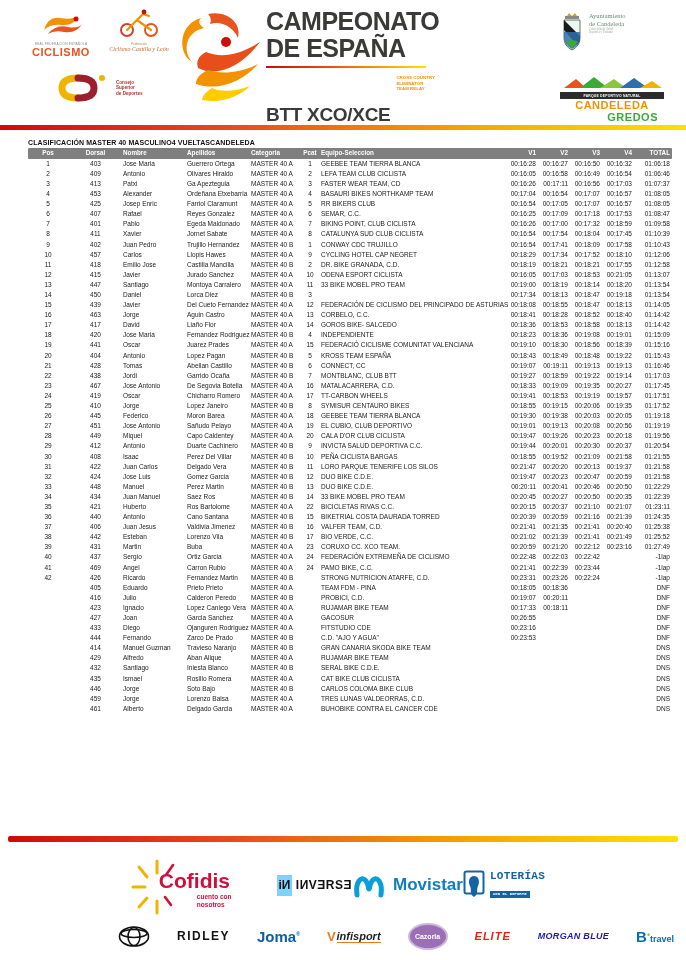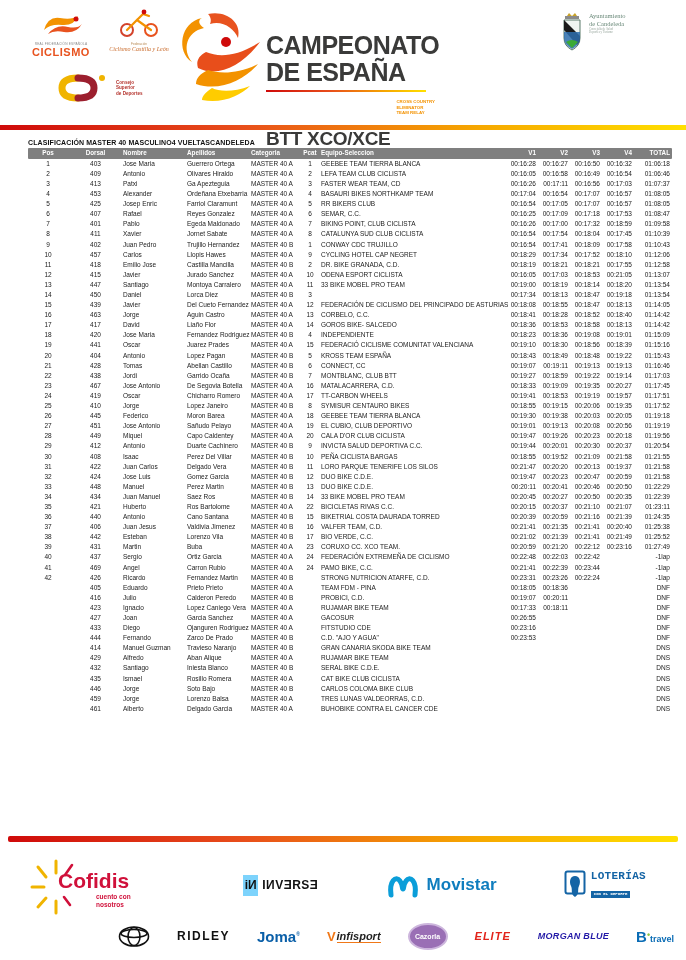--- a/index.html
+++ b/index.html
@@ -17,7 +17,7 @@
   .csd{left:58px;top:72px;display:flex;align-items:center;gap:4px;}
   .csd .txt{font-size:4.6px;font-weight:bold;color:#b5352f;line-height:1.15;text-align:left;}
   .flame{left:168px;top:8px;}
-  .titleblock{left:266px;top:32px;width:215px;}
+  .titleblock{left:266px;top:8px;width:215px;}
   .t1,.t2{font-size:25px;font-weight:bold;color:#3a3a39;letter-spacing:-.5px;line-height:1.06;}
   .tdivider{height:2px;width:160px;margin:5px 0 4px 0;
             background:linear-gradient(90deg,#cf0a0a,#e84e1b 40%,#f6a800 75%,#ffe000);}

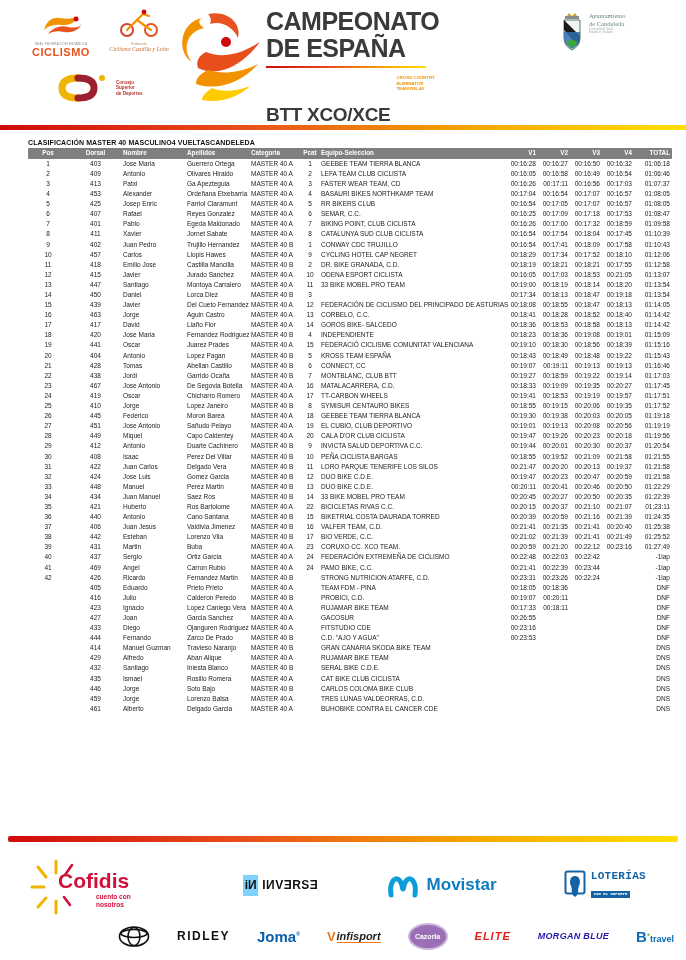--- a/index.html
+++ b/index.html
@@ -166,6 +166,18 @@
       </div>
     </div>
 
+    <div class="abs parque">
+      <svg width="104" height="12" viewBox="0 0 104 12">
+        <path d="M4 12 L16 3 L26 12Z" fill="#e8531f"></path>
+        <path d="M20 12 L34 1 L48 12Z" fill="#3aaa35"></path>
+        <path d="M40 12 L54 3 L66 12Z" fill="#8cc63f"></path>
+        <path d="M60 12 L74 2 L88 12Z" fill="#2e6fae"></path>
+        <path d="M80 12 L92 5 L102 12Z" fill="#f0b400"></path>
+      </svg>
+      <div class="bar">PARQUE DEPORTIVO NATURAL</div>
+      <div class="cand">CANDELEDA</div>
+      <div class="gred">GREDOS</div>
+    </div>
   </div>
 
   <div class="gradbar"></div>

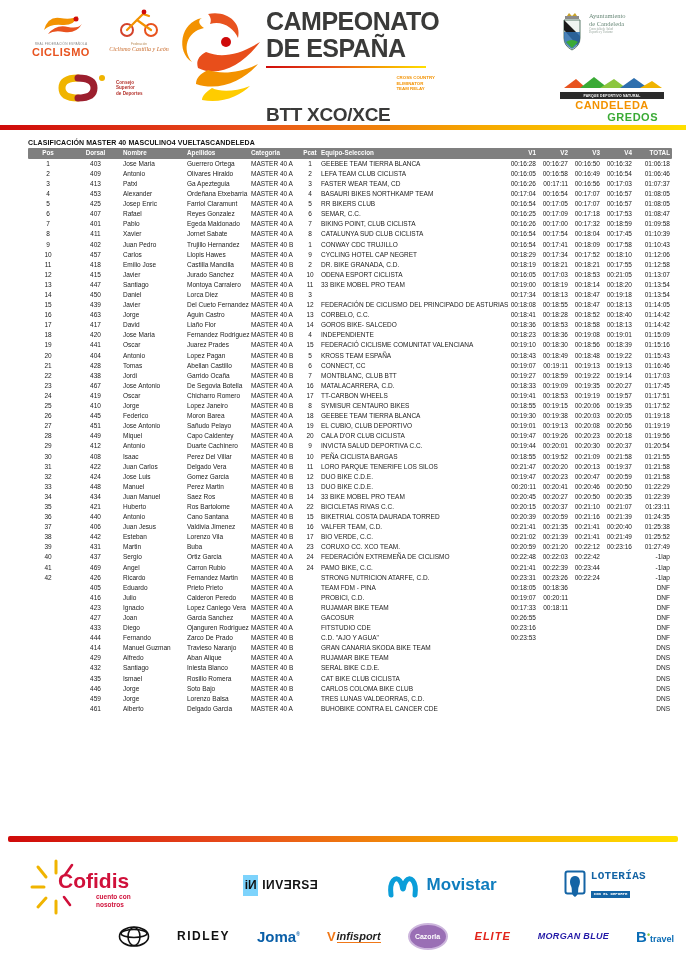--- a/index.html
+++ b/index.html
@@ -50,7 +50,7 @@
   .footer{position:absolute;left:0;right:0;bottom:0;}
   .gradbar2{height:6px;margin:0 8px;border-radius:2px;
             background:linear-gradient(90deg,#cf0a0a,#e84e1b 35%,#f6a800 70%,#ffe000);}
-  .sprow1{display:flex;align-items:center;justify-content:space-between;
+  .sprow1{display:flex;align-items:center;justify-content:center;
           padding:12px 40px 6px 26px;height:62px;}
   .sprow2{display:flex;align-items:center;gap:27px;margin:0 0 10px 118px;height:28px;}
   .cofidis{position:relative;width:150px;height:60px;}

